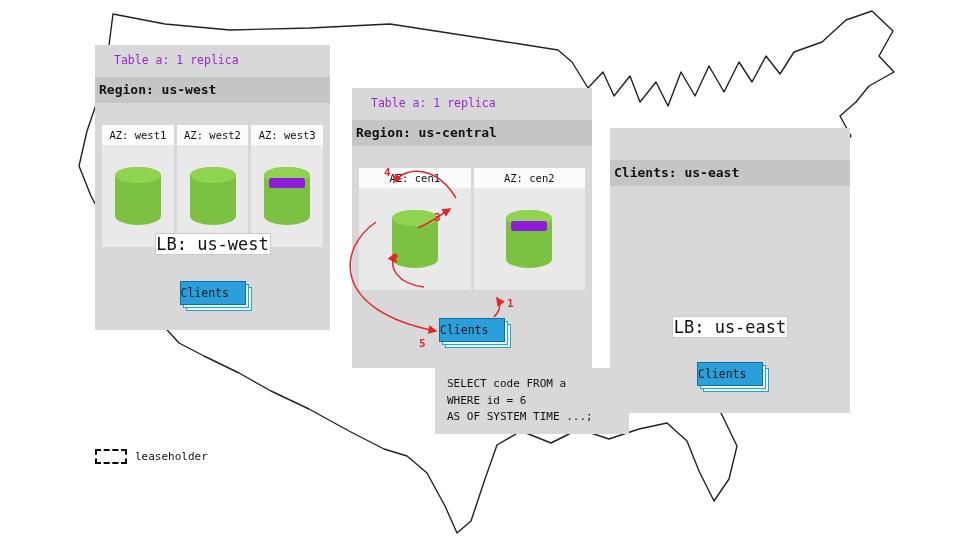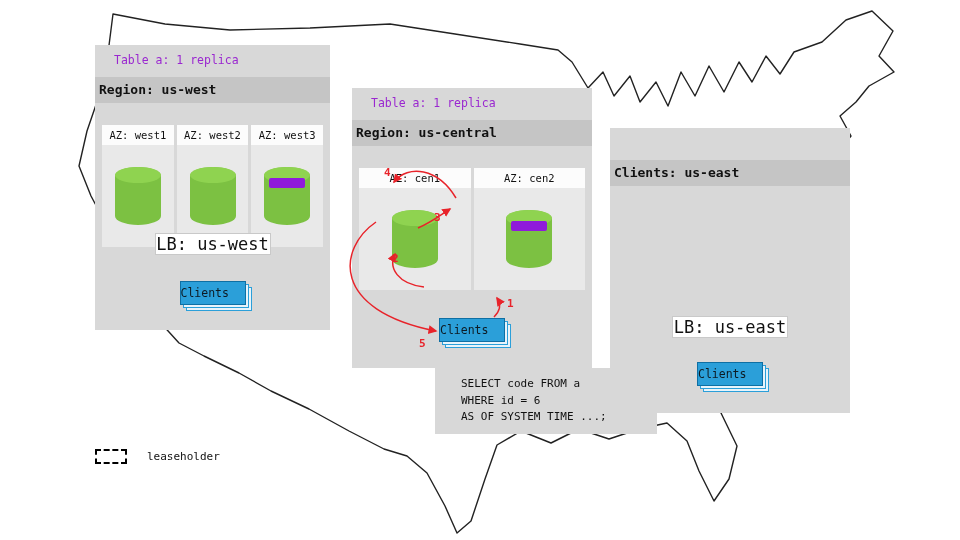--- a/index.html
+++ b/index.html
@@ -44,7 +44,7 @@
 
   
   .sql-box{position:absolute;left:435px;top:368px;width:170px;background:#d8d8d8;z-index:3;
-           padding:8px 26px;font-size:11px;line-height:1.5;color:#111;}
+           padding:8px 12px;font-size:11px;line-height:1.5;color:#111;}
 
   
   .legend{position:absolute;left:95px;top:449px;display:flex;align-items:center;gap:20px;z-index:2;}

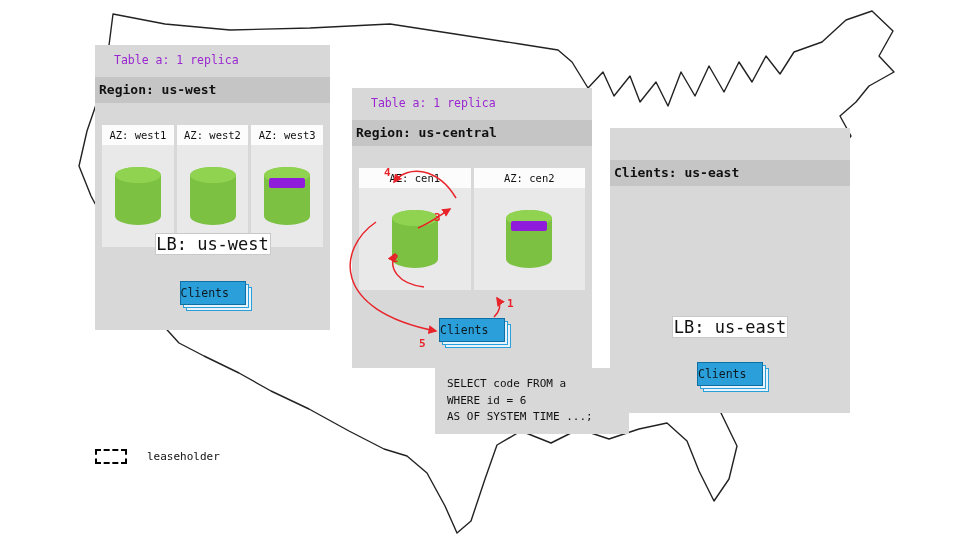--- a/index.html
+++ b/index.html
@@ -47,7 +47,7 @@
            padding:8px 12px;font-size:11px;line-height:1.5;color:#111;}
 
   
-  .legend{position:absolute;left:95px;top:449px;display:flex;align-items:center;gap:20px;z-index:2;}
+  .legend{position:absolute;left:95px;top:449px;display:flex;align-items:center;gap:8px;z-index:2;}
   .legend-swatch{width:28px;height:11px;background:#fff;border:2px dashed #000;}
   .legend-label{font-size:11px;color:#111;}
 

